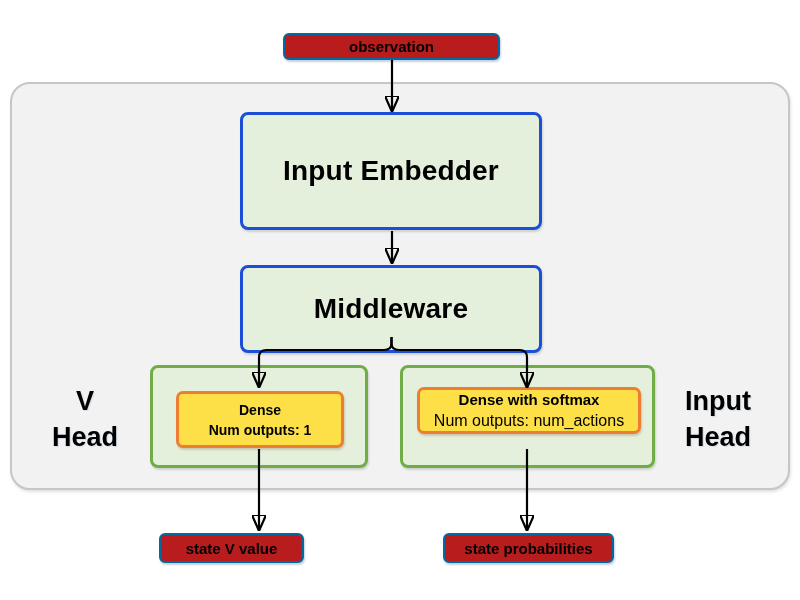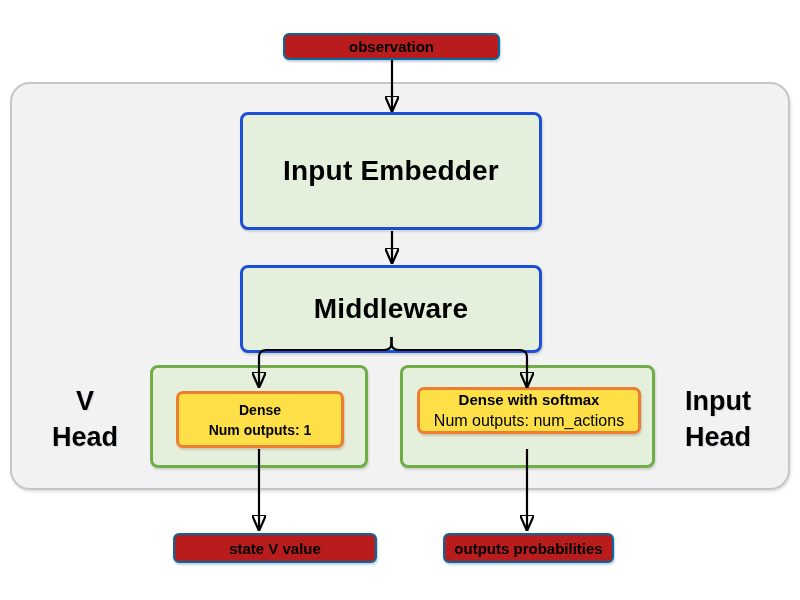--- a/index.html
+++ b/index.html
@@ -136,7 +136,7 @@
     <div>Head</div>
   </div>
 
-  <div class="node node-blue label-sm" style="left:173px; top:533px; width:204px; height:30px;">
+  <div class="node node-blue label-sm" style="left:159px; top:533px; width:145px; height:30px;">
     <span>state V value</span>
   </div>
 

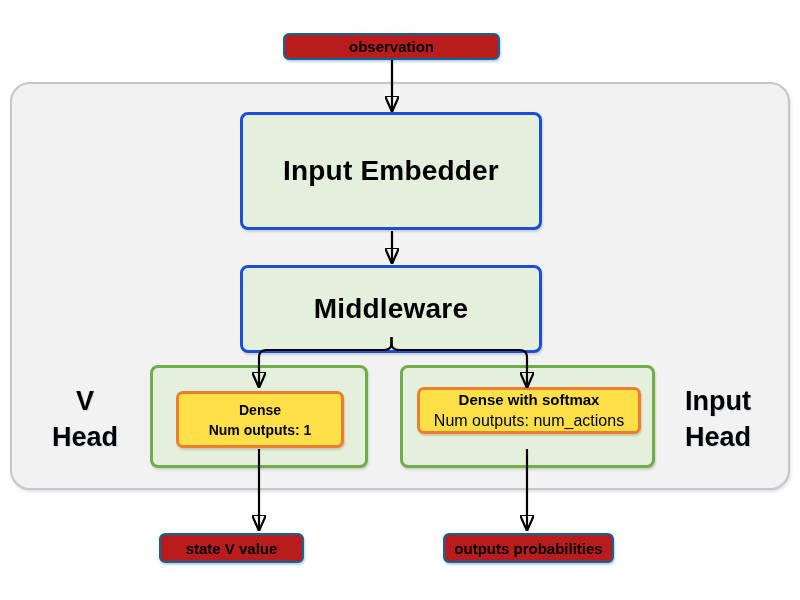--- a/index.html
+++ b/index.html
@@ -141,7 +141,7 @@
   </div>
 
   <div class="node node-blue label-sm" style="left:443px; top:533px; width:171px; height:30px;">
-    <span>outputs probabilities</span>
+    <span>state probabilities</span>
   </div>
 
   <svg class="arrows" viewBox="0 0 800 600">

